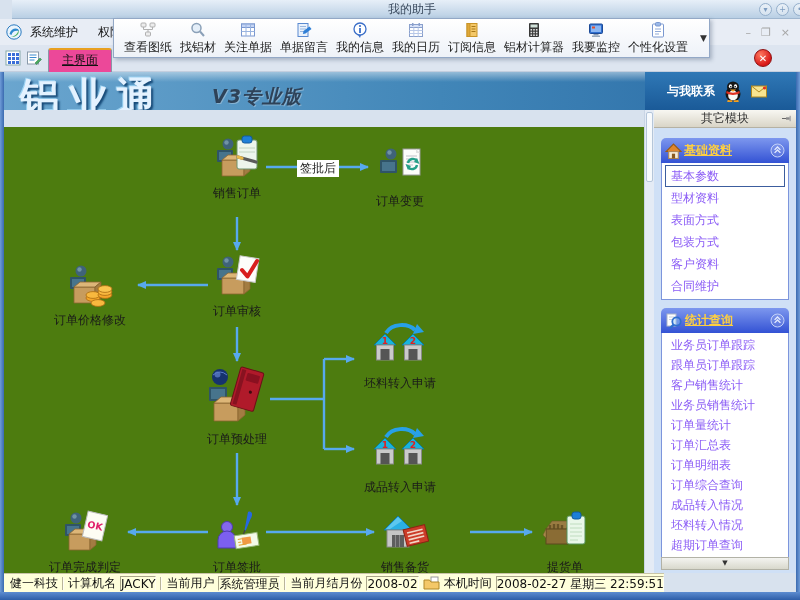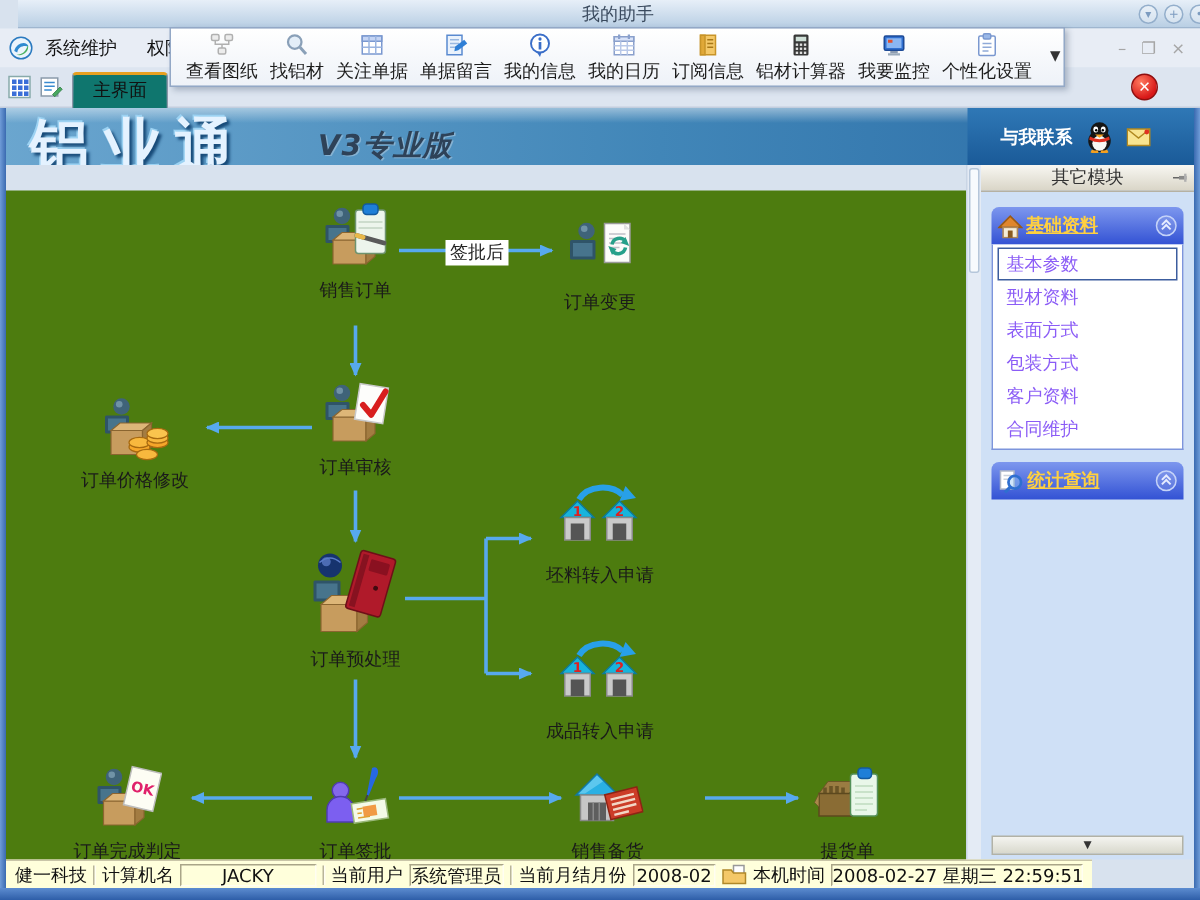--- a/index.html
+++ b/index.html
@@ -25,9 +25,9 @@
   .tabrow { position:absolute; left:0; top:45px; width:800px; height:27px; background:#dde5f0; border-bottom:1px solid #c3cede; }
   .mini-icon { position:absolute; top:5px; }
   .mini-grid { left:5px; } .mini-notes { left:26px; }
-  .main-tab { position:absolute; left:48px; top:3px; width:64px; height:24px; background:#0f766e;
+  .main-tab { position:absolute; left:48px; top:3px; width:64px; height:24px; background:#ec4899;
     border:1px solid #8a96a8; border-top:2px solid #e8a020; border-bottom:none; border-radius:3px 3px 0 0;
-    text-align:center; line-height:21px; }
+    text-align:center; line-height:21px;text-decoration:underline; }
   .close-red { position:absolute; left:754px; top:4px; width:18px; height:18px; border-radius:50%;
     background:radial-gradient(circle at 35% 30%,#ff7a60,#d81818 70%); border:1px solid #8e0f0f;
     color:#fff; font-size:10px; font-weight:bold; text-align:center; line-height:17px; }

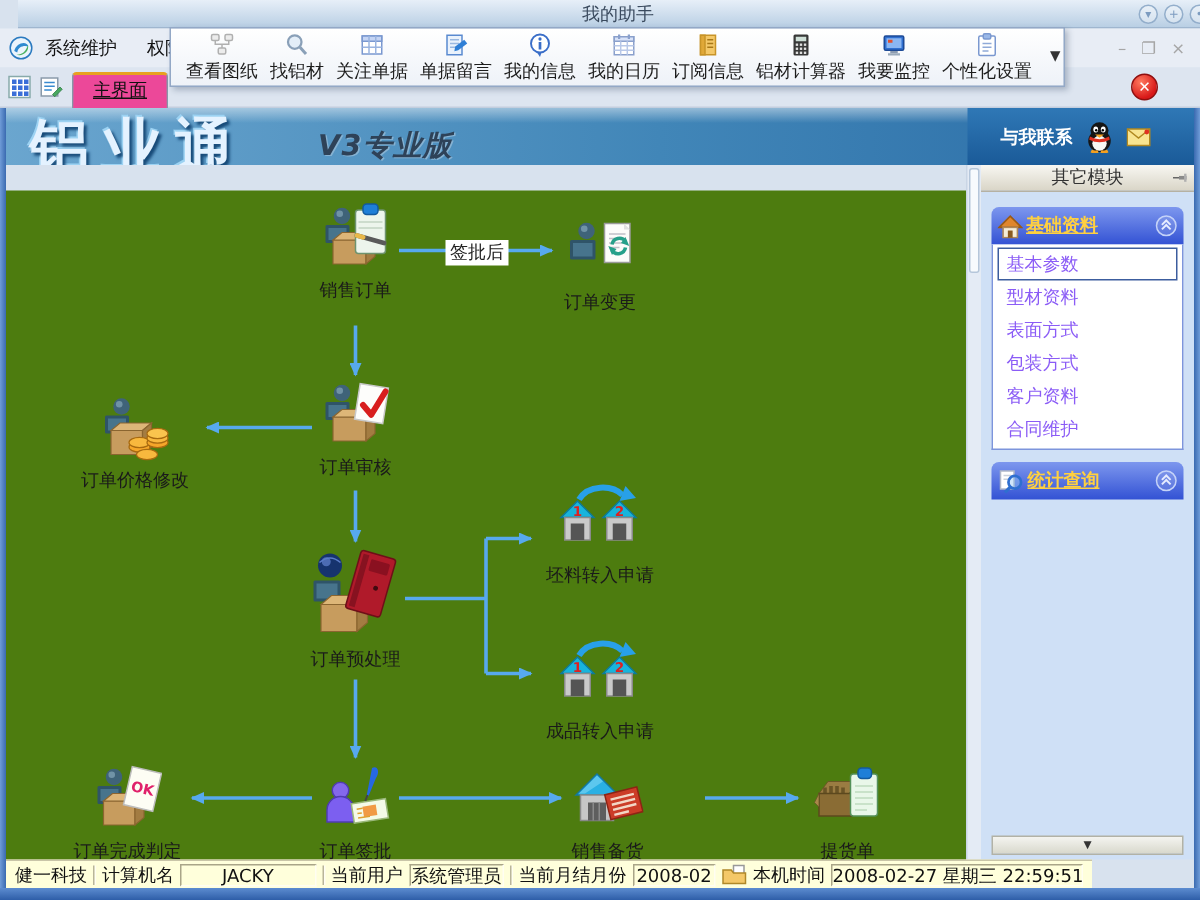--- a/index.html
+++ b/index.html
@@ -606,6 +606,19 @@
             </svg>
         </span>
       </div>
+      <div class="gbody">
+        <div class="sitem">业务员订单跟踪</div>
+        <div class="sitem">跟单员订单跟踪</div>
+        <div class="sitem">客户销售统计</div>
+        <div class="sitem">业务员销售统计</div>
+        <div class="sitem">订单量统计</div>
+        <div class="sitem">订单汇总表</div>
+        <div class="sitem">订单明细表</div>
+        <div class="sitem">订单综合查询</div>
+        <div class="sitem">成品转入情况</div>
+        <div class="sitem">坯料转入情况</div>
+        <div class="sitem">超期订单查询</div>
+      </div>
     </div>
 
     <div class="scrollstrip">▼</div>

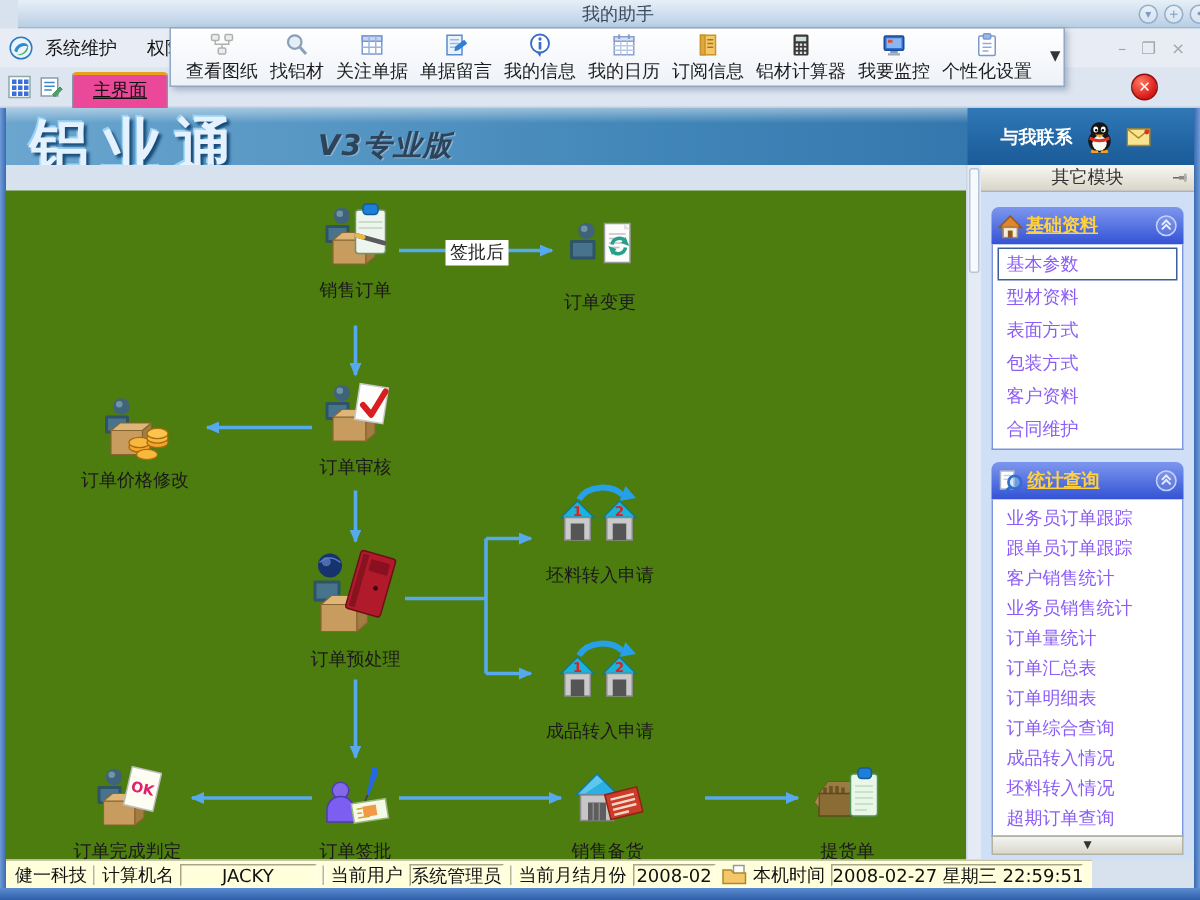--- a/index.html
+++ b/index.html
@@ -91,7 +91,7 @@
     text-align:center; font-size:7px; line-height:11px; color:#333; }
 
   
-  .statusbar { position:absolute; left:4px; top:573px; width:724px; height:19px; background:#ffffdb;
+  .statusbar { position:absolute; left:4px; top:573px; width:660px; height:19px; background:#ffffdb;
     border-top:1px solid #c9c5a8; display:flex; align-items:center; gap:4px; padding:0 6px; white-space:nowrap; }
   .ssep { width:2px; height:13px; border-left:1px solid #b9b59a; border-right:1px solid #fffef2; }
   .sfield { height:15px; line-height:14px; text-align:center; background:#ffffdb;

